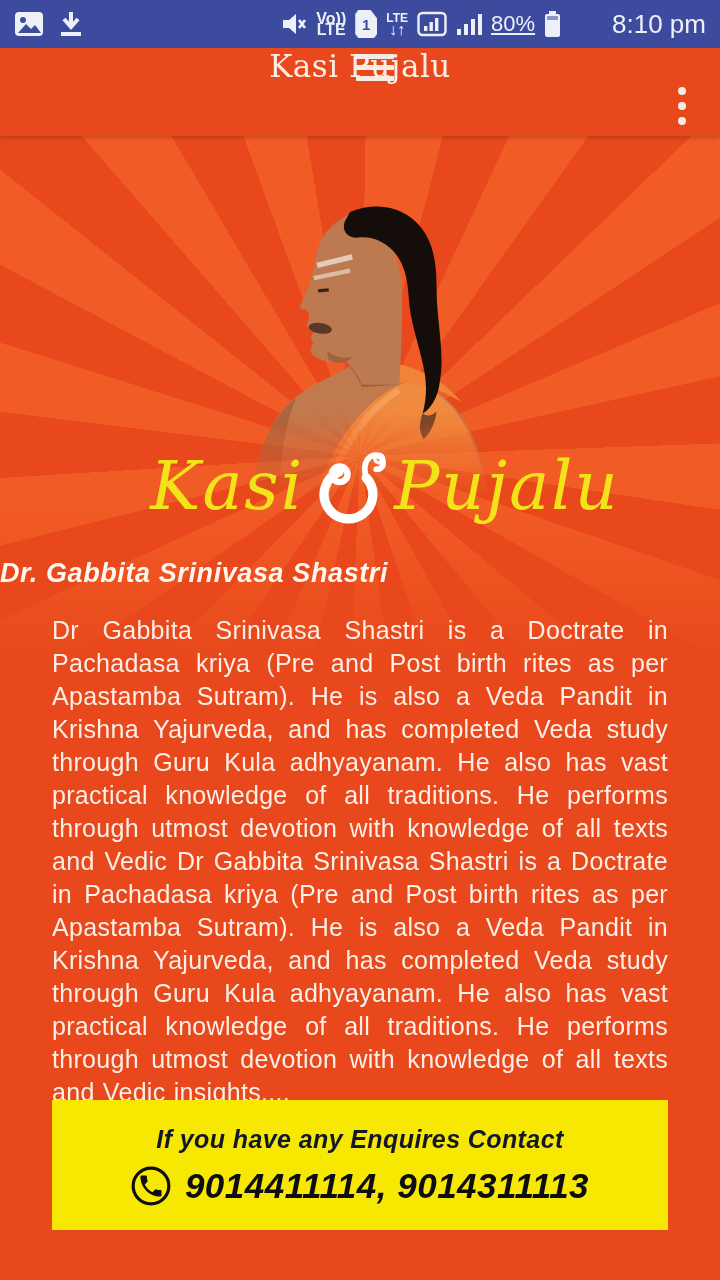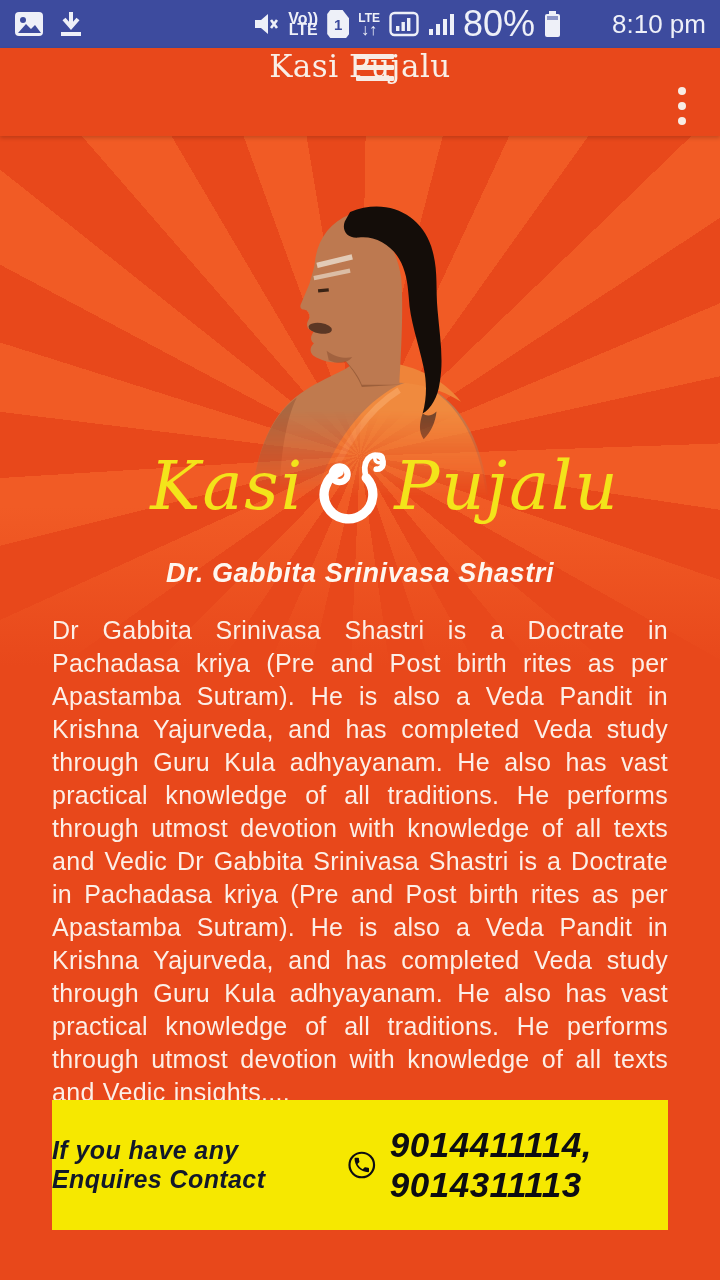--- a/index.html
+++ b/index.html
@@ -24,7 +24,7 @@
     display:flex;align-items:center;justify-content:center;
     font-size:15px;font-weight:bold;
   }
-  .sb-text{font-size:36px;font-weight:400;}
+  .sb-text{font-size:22px;font-weight:400;text-decoration:underline;}
   .sb-time{font-size:26px;margin-left:42px;}
   
   .app-bar{

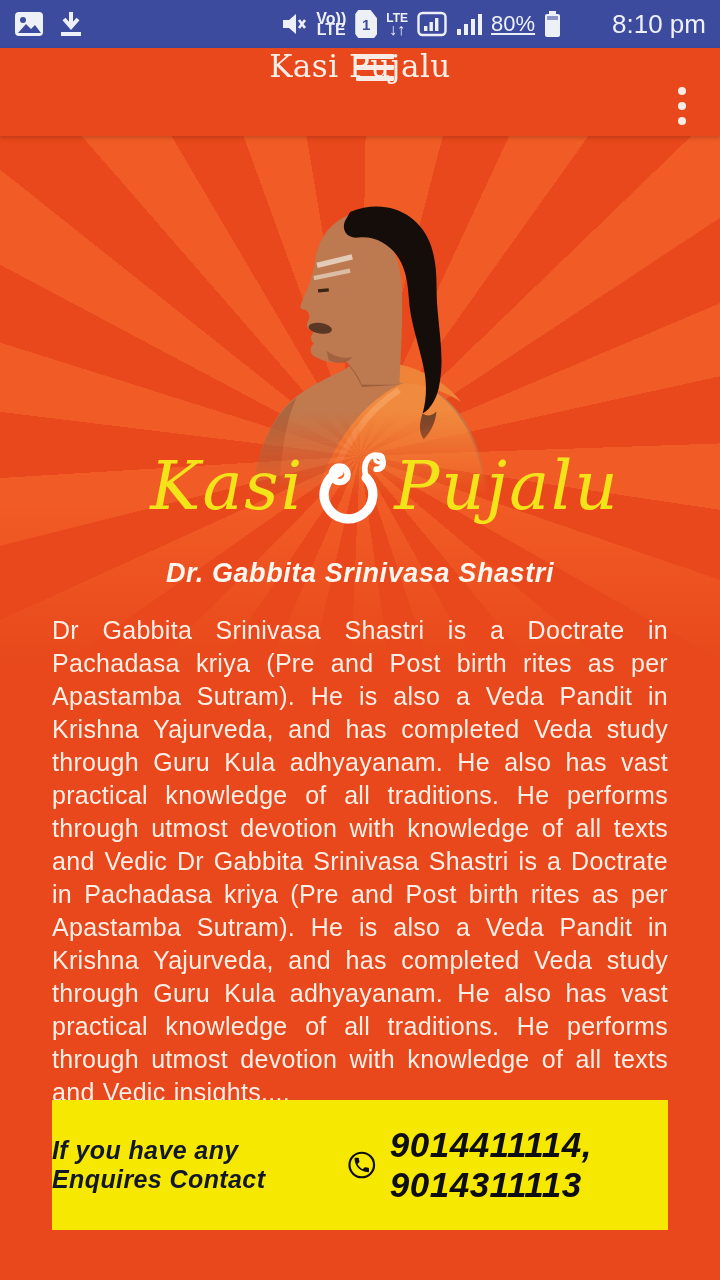--- a/index.html
+++ b/index.html
@@ -66,7 +66,7 @@
   .telugu-glyph{width:86px;height:80px;margin:0 2px;transform:translateY(4px);}
   .hidden-char{position:absolute;width:1px;height:1px;overflow:hidden;opacity:0;}
   .subtitle{
-    position:absolute;top:422px;left:0;width:720px;text-align:center;
+    position:absolute;top:422px;left:0;width:720px;text-align:left;
     font-style:italic;font-weight:bold;font-size:27px;color:#fef6ef;letter-spacing:.6px;
   }
   .about{

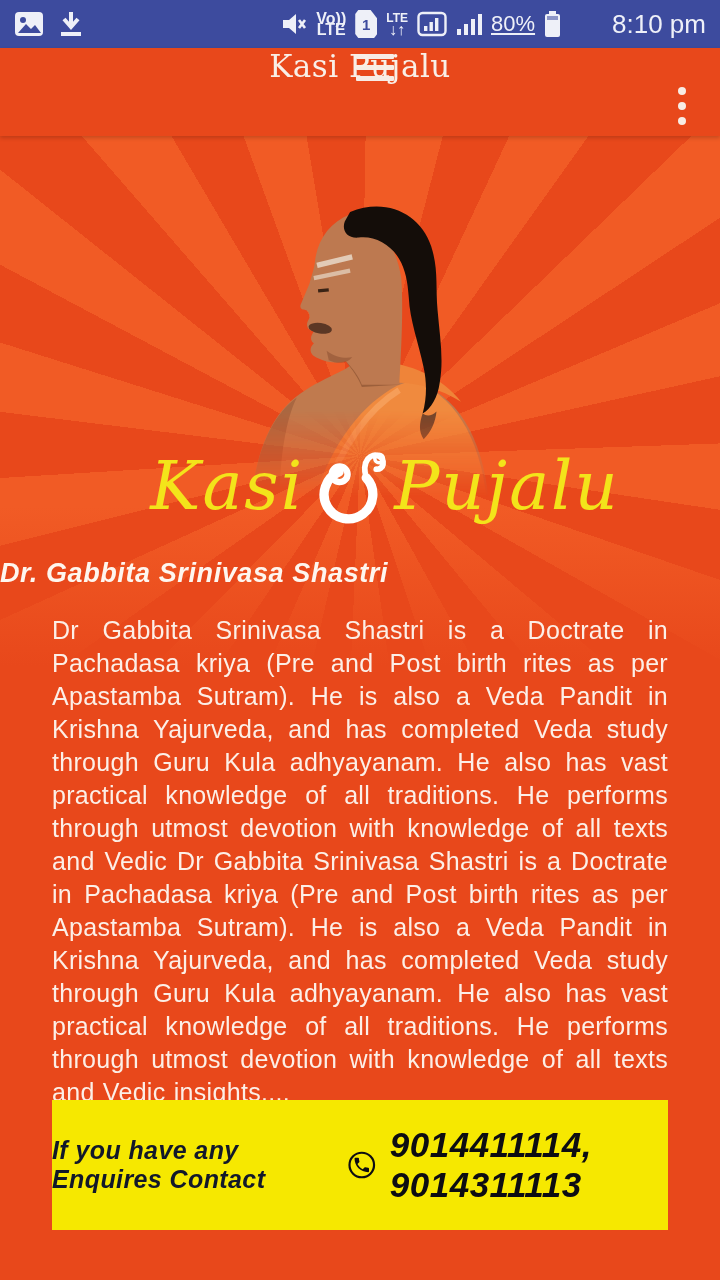--- a/index.html
+++ b/index.html
@@ -77,7 +77,7 @@
   
   .contact-card{
     position:absolute;top:964px;left:52px;width:616px;height:130px;
-    background:#f6e800;display:flex;flex-direction:row;
+    background:#f6e800;display:flex;flex-direction:column;
     align-items:center;justify-content:center;gap:12px;cursor:pointer;
   }
   .contact-heading{

